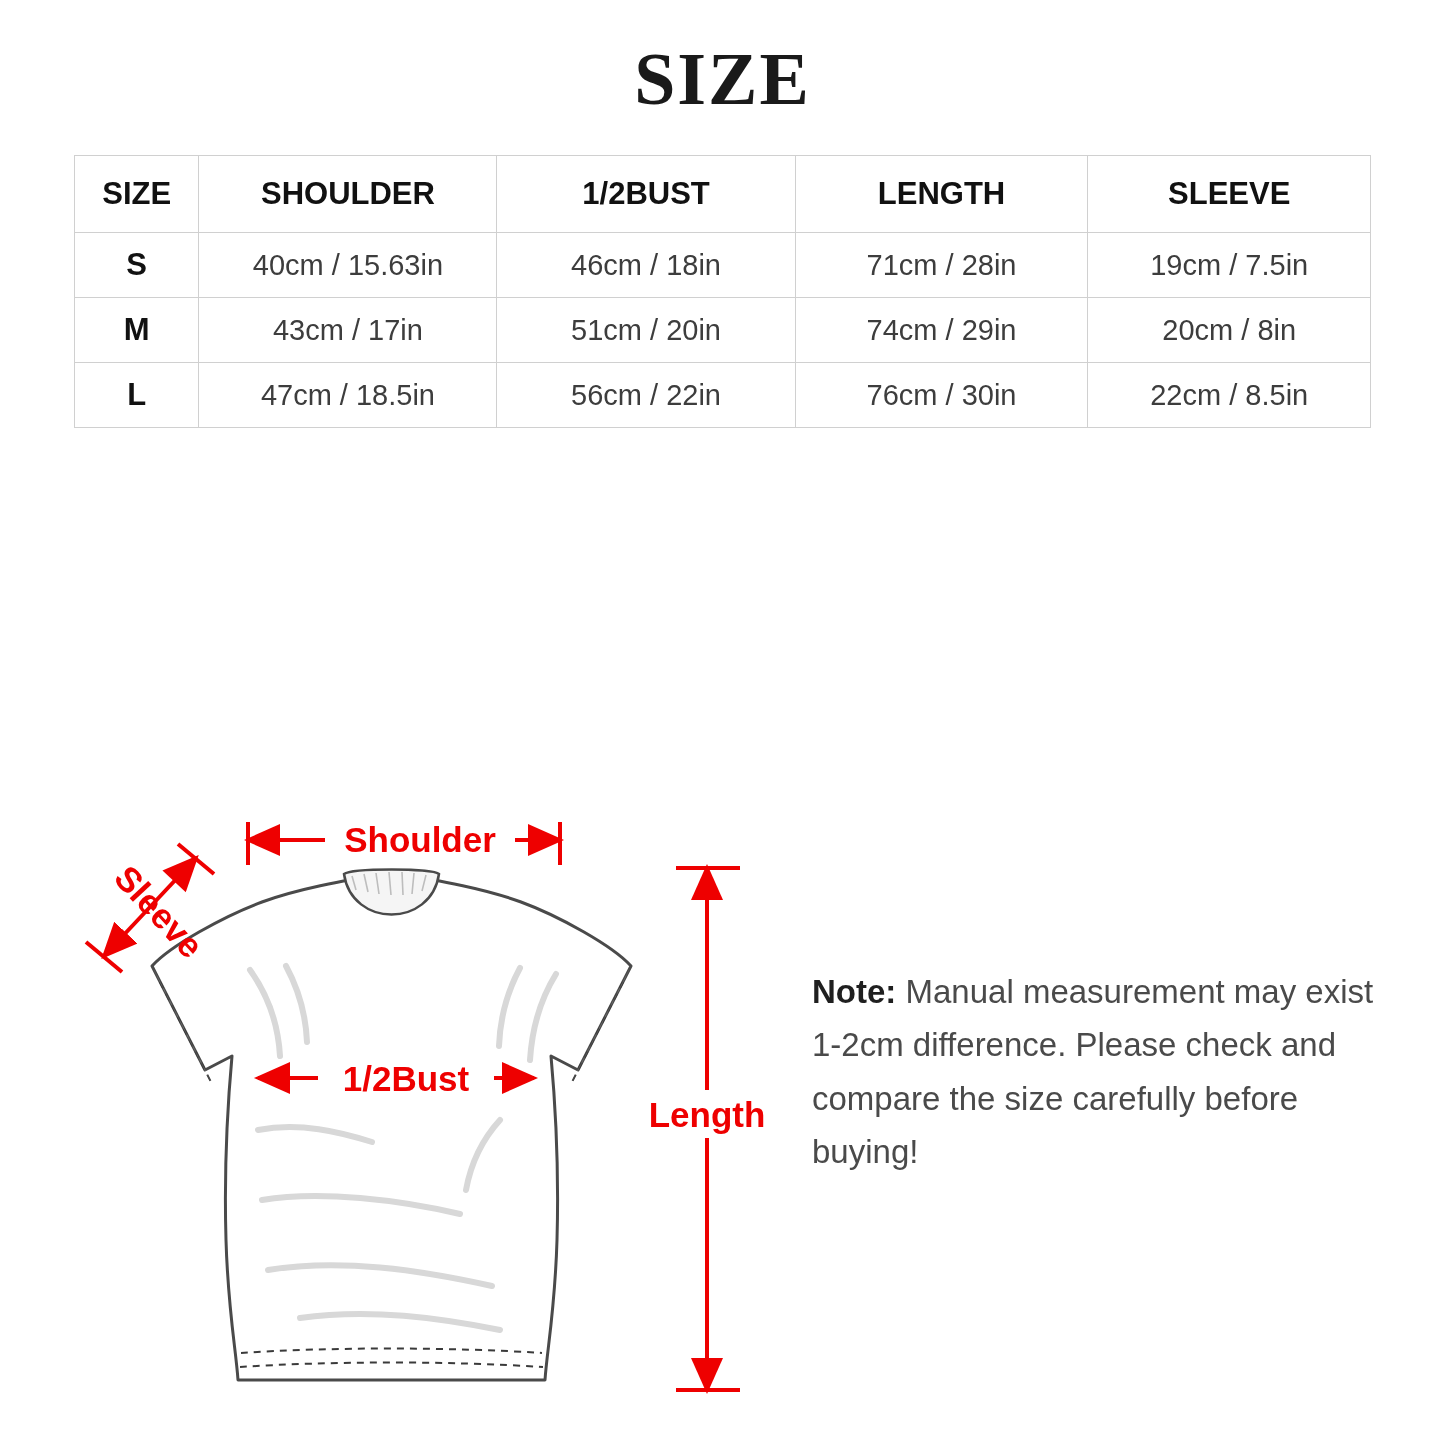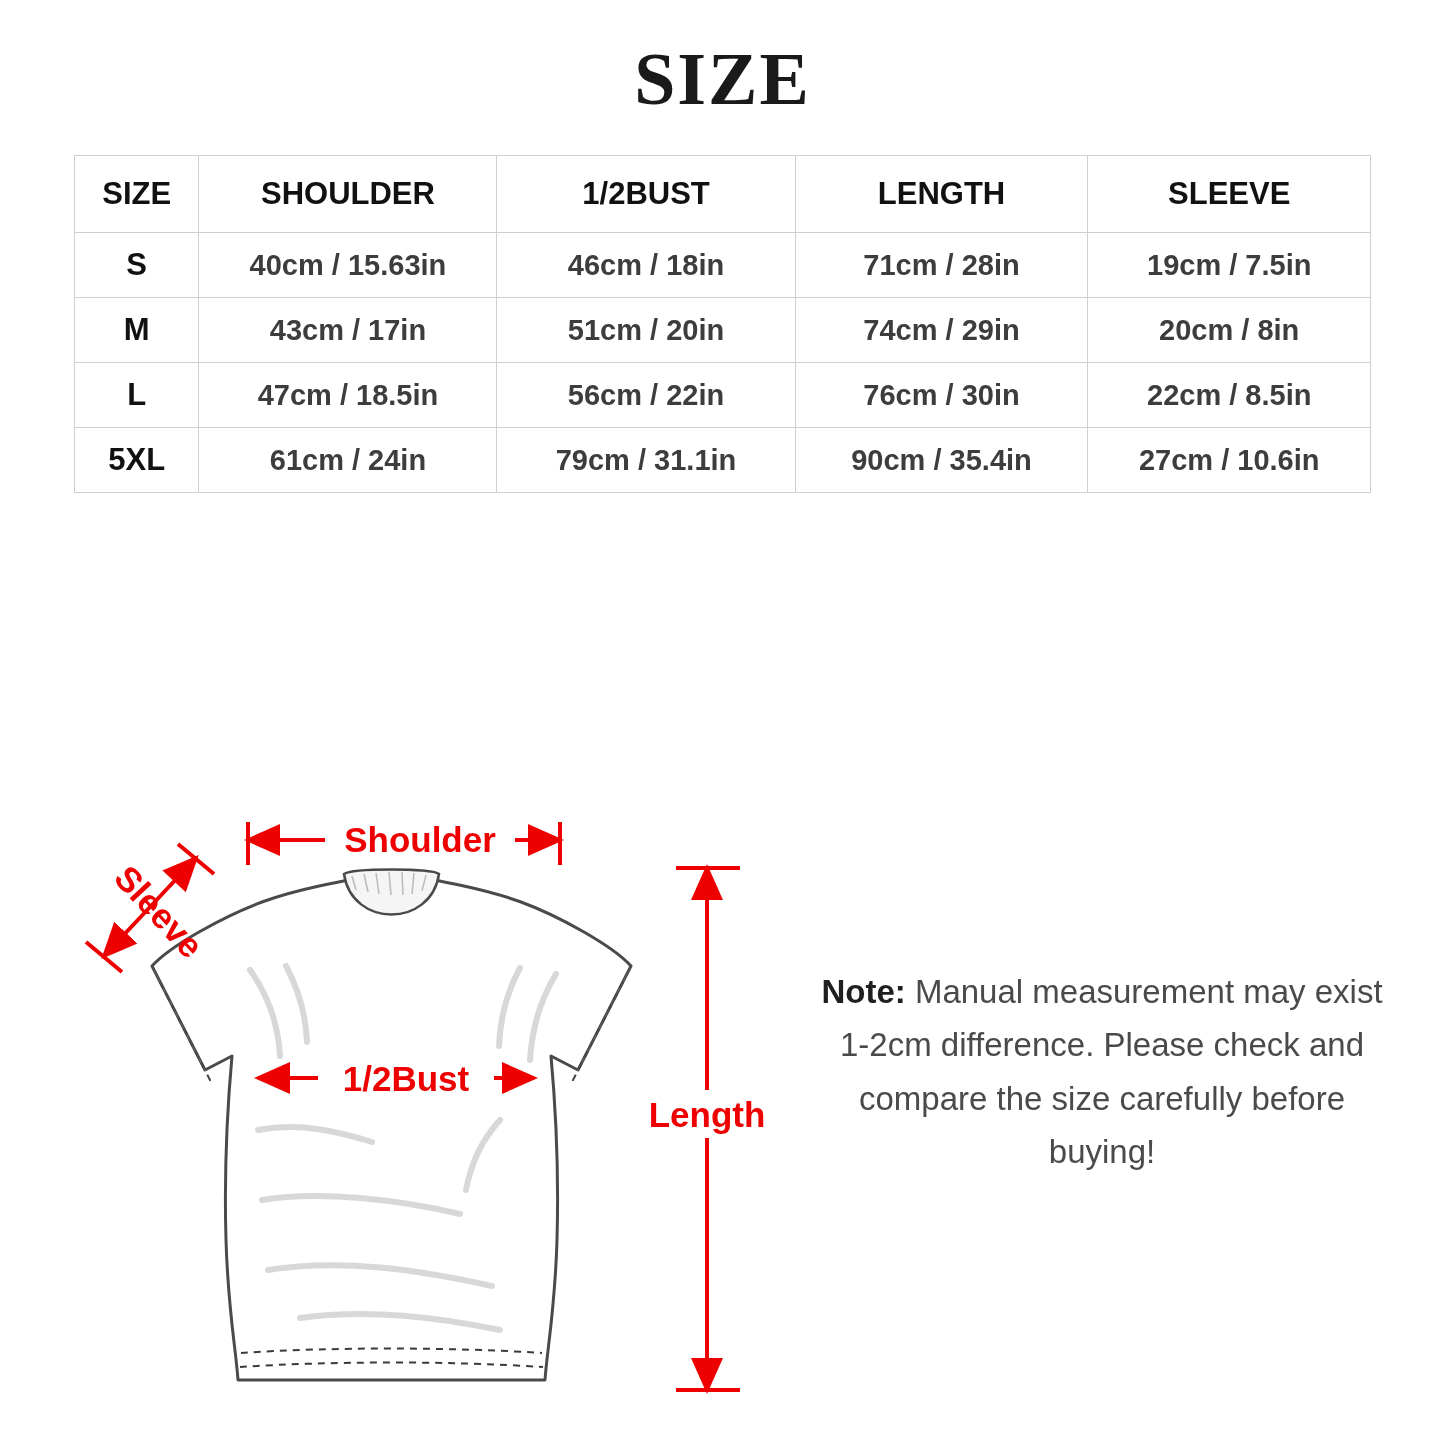--- a/index.html
+++ b/index.html
@@ -60,7 +60,7 @@
   }
   table.size-table td.val-cell {
     font-size: 29px;
-    font-weight: 700;
+    font-weight: 400;
     color: #3d3d3d;
   }
   col.c-size { width: 9.6%; }

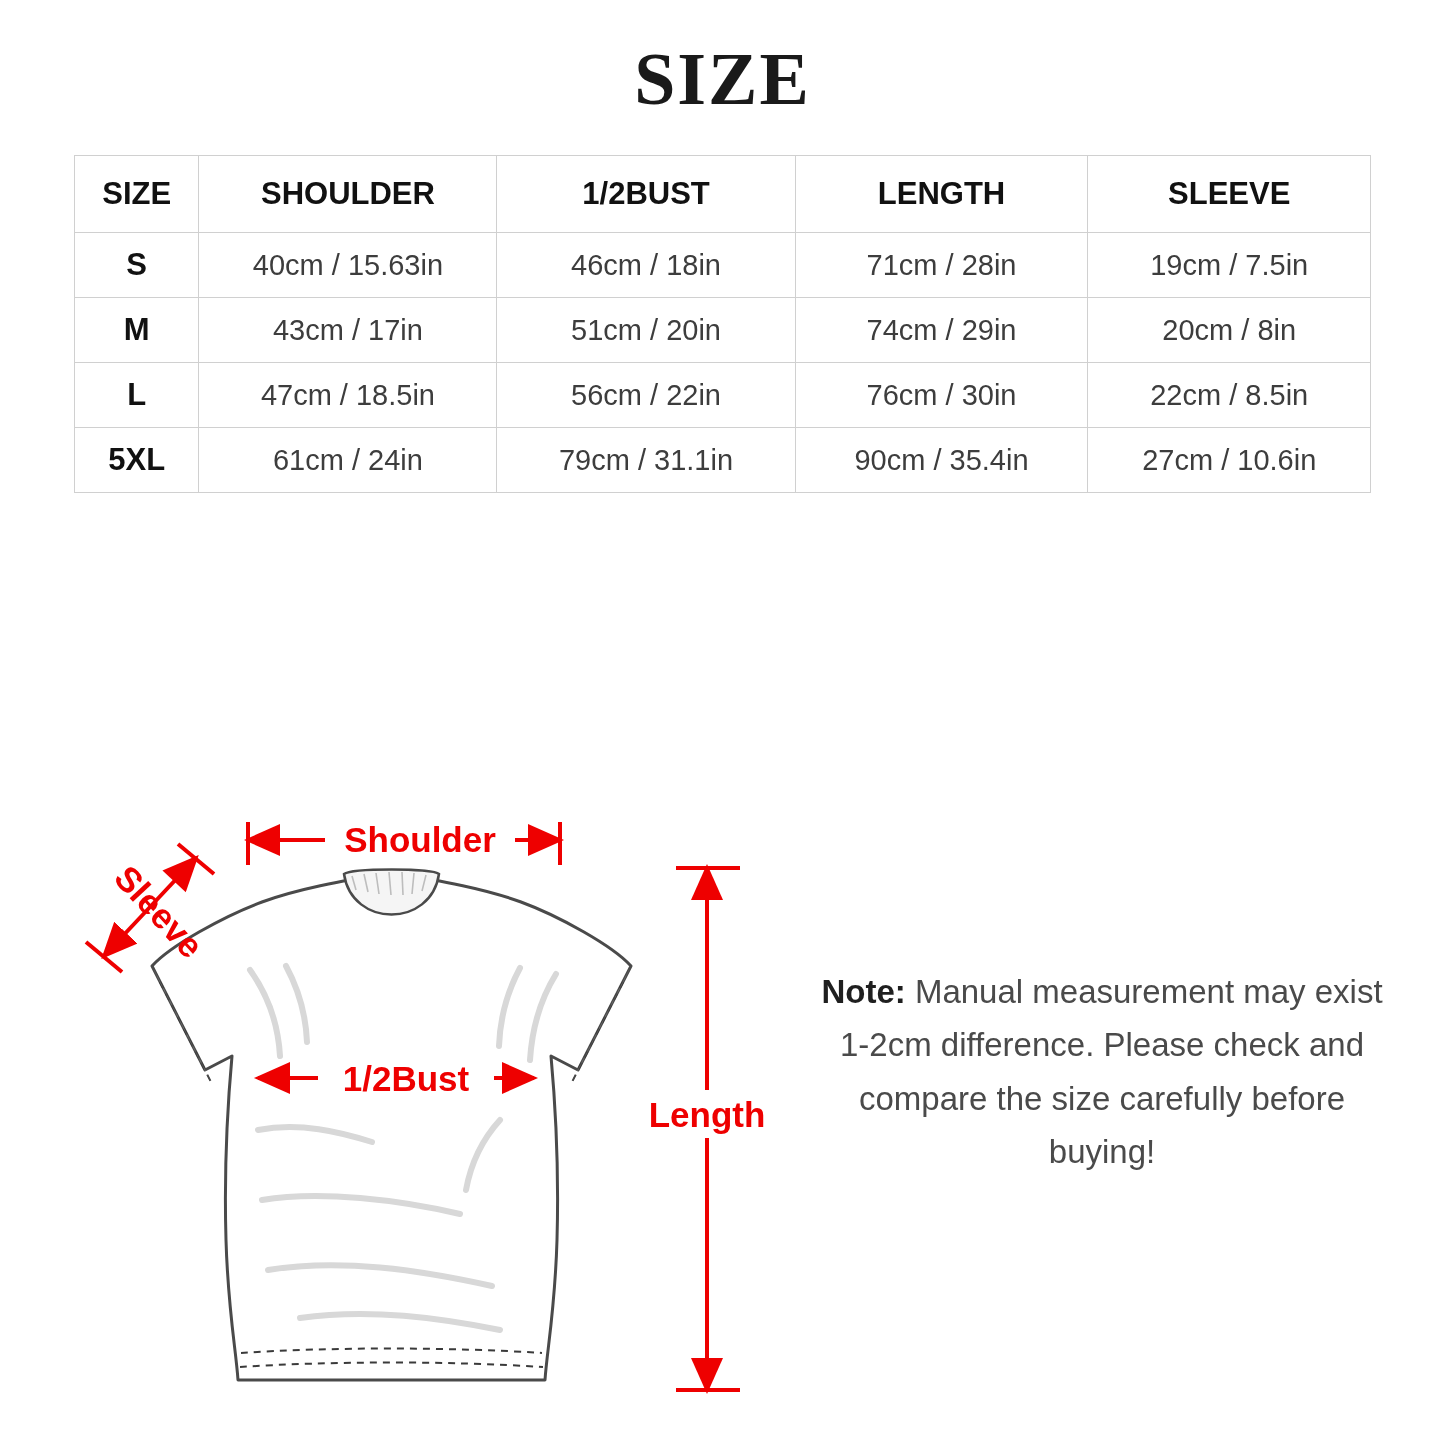--- a/index.html
+++ b/index.html
@@ -141,13 +141,6 @@
         <td class="val-cell">56cm / 22in</td>
         <td class="val-cell">76cm / 30in</td>
         <td class="val-cell">22cm / 8.5in</td>
-      </tr>
-      <tr>
-        <td class="size-cell">5XL</td>
-        <td class="val-cell">61cm / 24in</td>
-        <td class="val-cell">79cm / 31.1in</td>
-        <td class="val-cell">90cm / 35.4in</td>
-        <td class="val-cell">27cm / 10.6in</td>
       </tr>
     </tbody>
   </table>

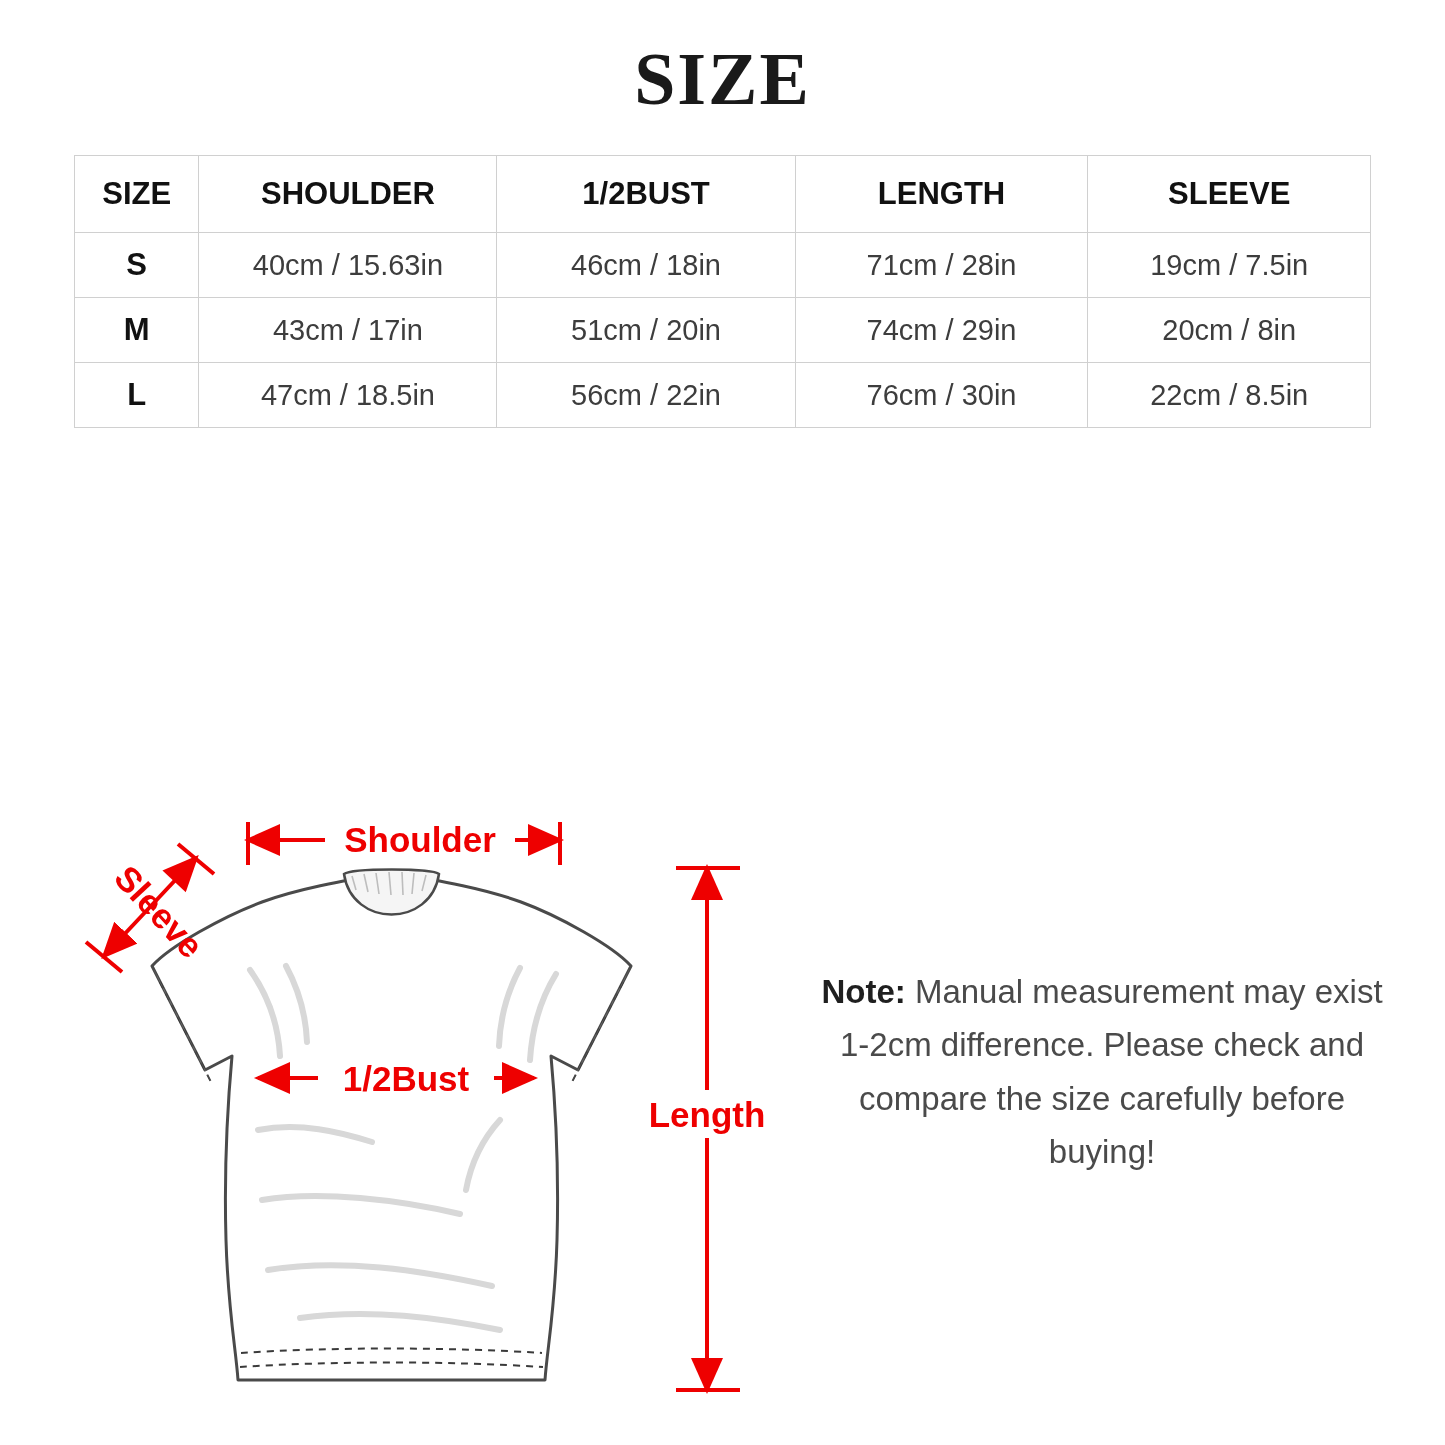--- a/index.html
+++ b/index.html
@@ -90,7 +90,6 @@
     font-size: 33px;
     line-height: 1.62;
     color: #4a4a4a;
-    text-align: center;
   }
   .note b {
     color: #1f1f1f;

